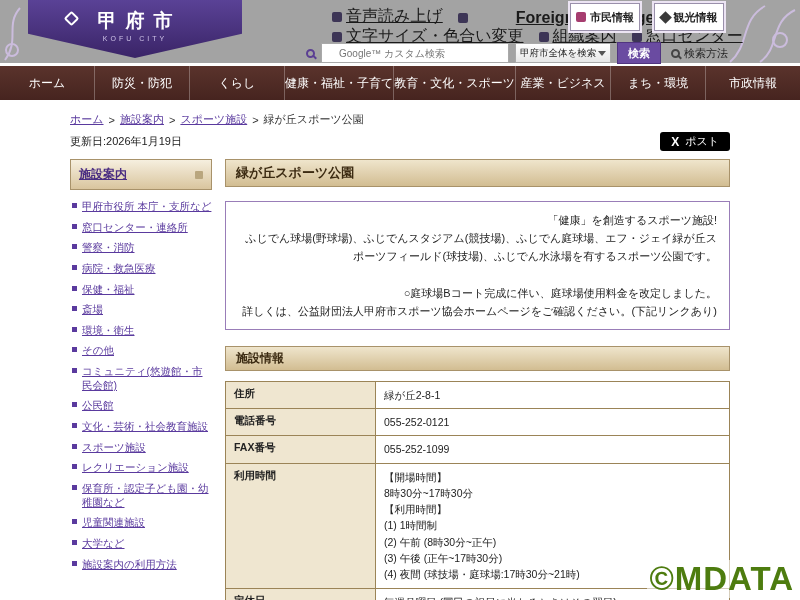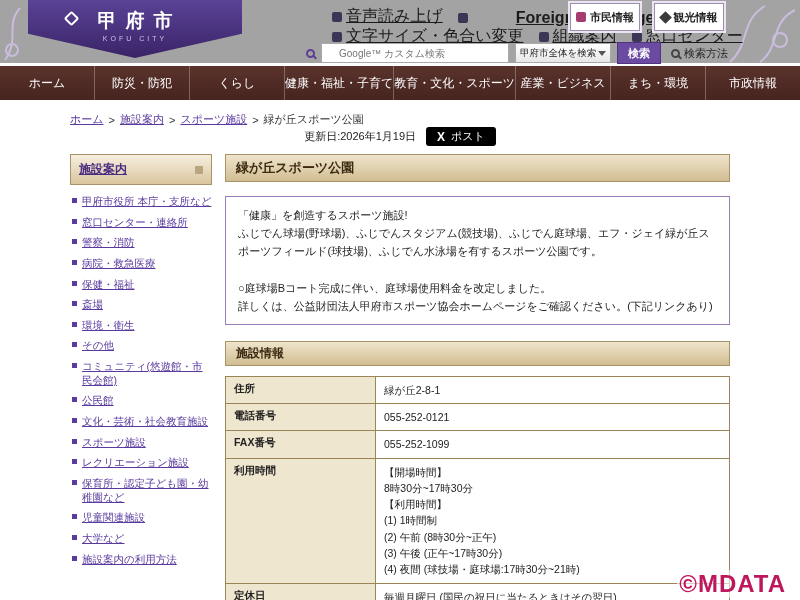--- a/index.html
+++ b/index.html
@@ -80,7 +80,7 @@
   .crumb-link { color: #5a3a9e; text-decoration: underline; cursor: pointer; }
   .crumb-current { color: #333; }
   .crumb-sep { margin: 0 5px; color: #333; }
-  .meta-row { display: flex; justify-content: center; align-items: center; gap: 10px; }
+  .meta-row { display: flex; justify-content: space-between; align-items: center; gap: 10px; margin-top: 5px; }
   .updated { font-size: 11px; color: #222; }
   .post-btn {
     display: flex; align-items: center; gap: 6px; background: #000; color: #fff;

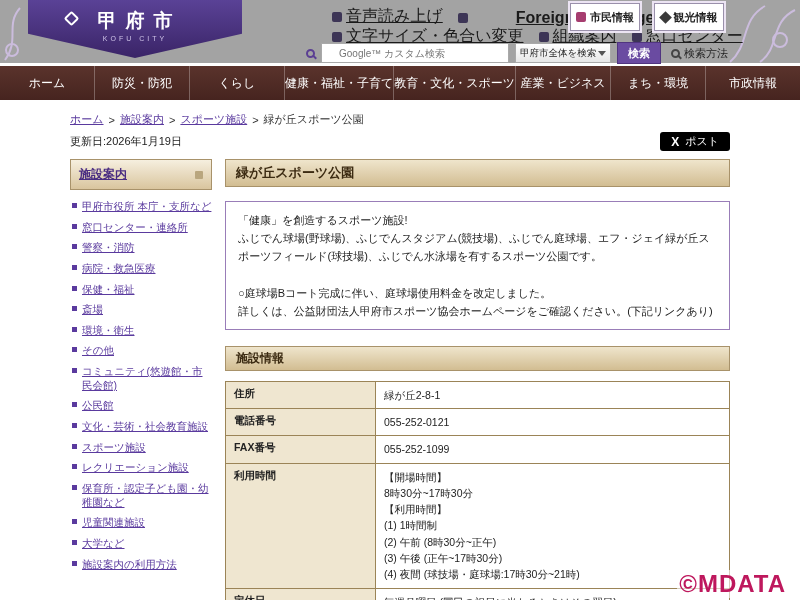--- a/index.html
+++ b/index.html
@@ -113,7 +113,7 @@
   }
   .intro-box {
     border: 1px solid #997db8; margin-top: 14px; padding: 9px 12px;
-    font-size: 11px; line-height: 1.65; color: #222; white-space: pre-line;
+    font-size: 11px; line-height: 1.65; color: #222; white-space: pre-line; text-align: right;
   }
   .section-bar {
     margin-top: 16px; background: linear-gradient(180deg, #efe5cc 0%, #d2bd92 100%);

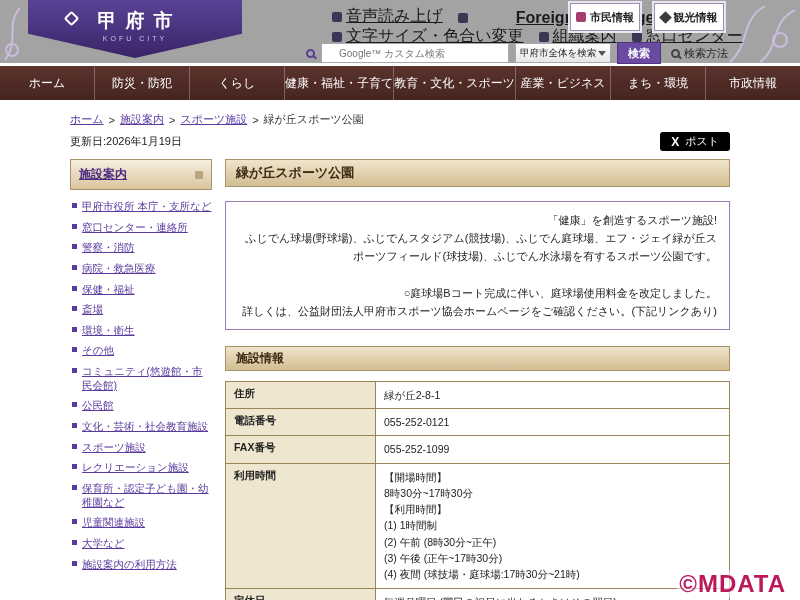--- a/index.html
+++ b/index.html
@@ -131,8 +131,8 @@
   }
 
   .watermark {
-    position: absolute; right: 12px; bottom: 2px;
-    font-size: 24px; font-weight: bold; color: #be185d; letter-spacing: 1px;
+    position: absolute; right: 4px; bottom: 2px;
+    font-size: 33px; font-weight: bold; color: #4d7c0f; letter-spacing: 1px;
     background: rgba(255,255,255,.6); padding: 0 2px;
   }
 </style>

